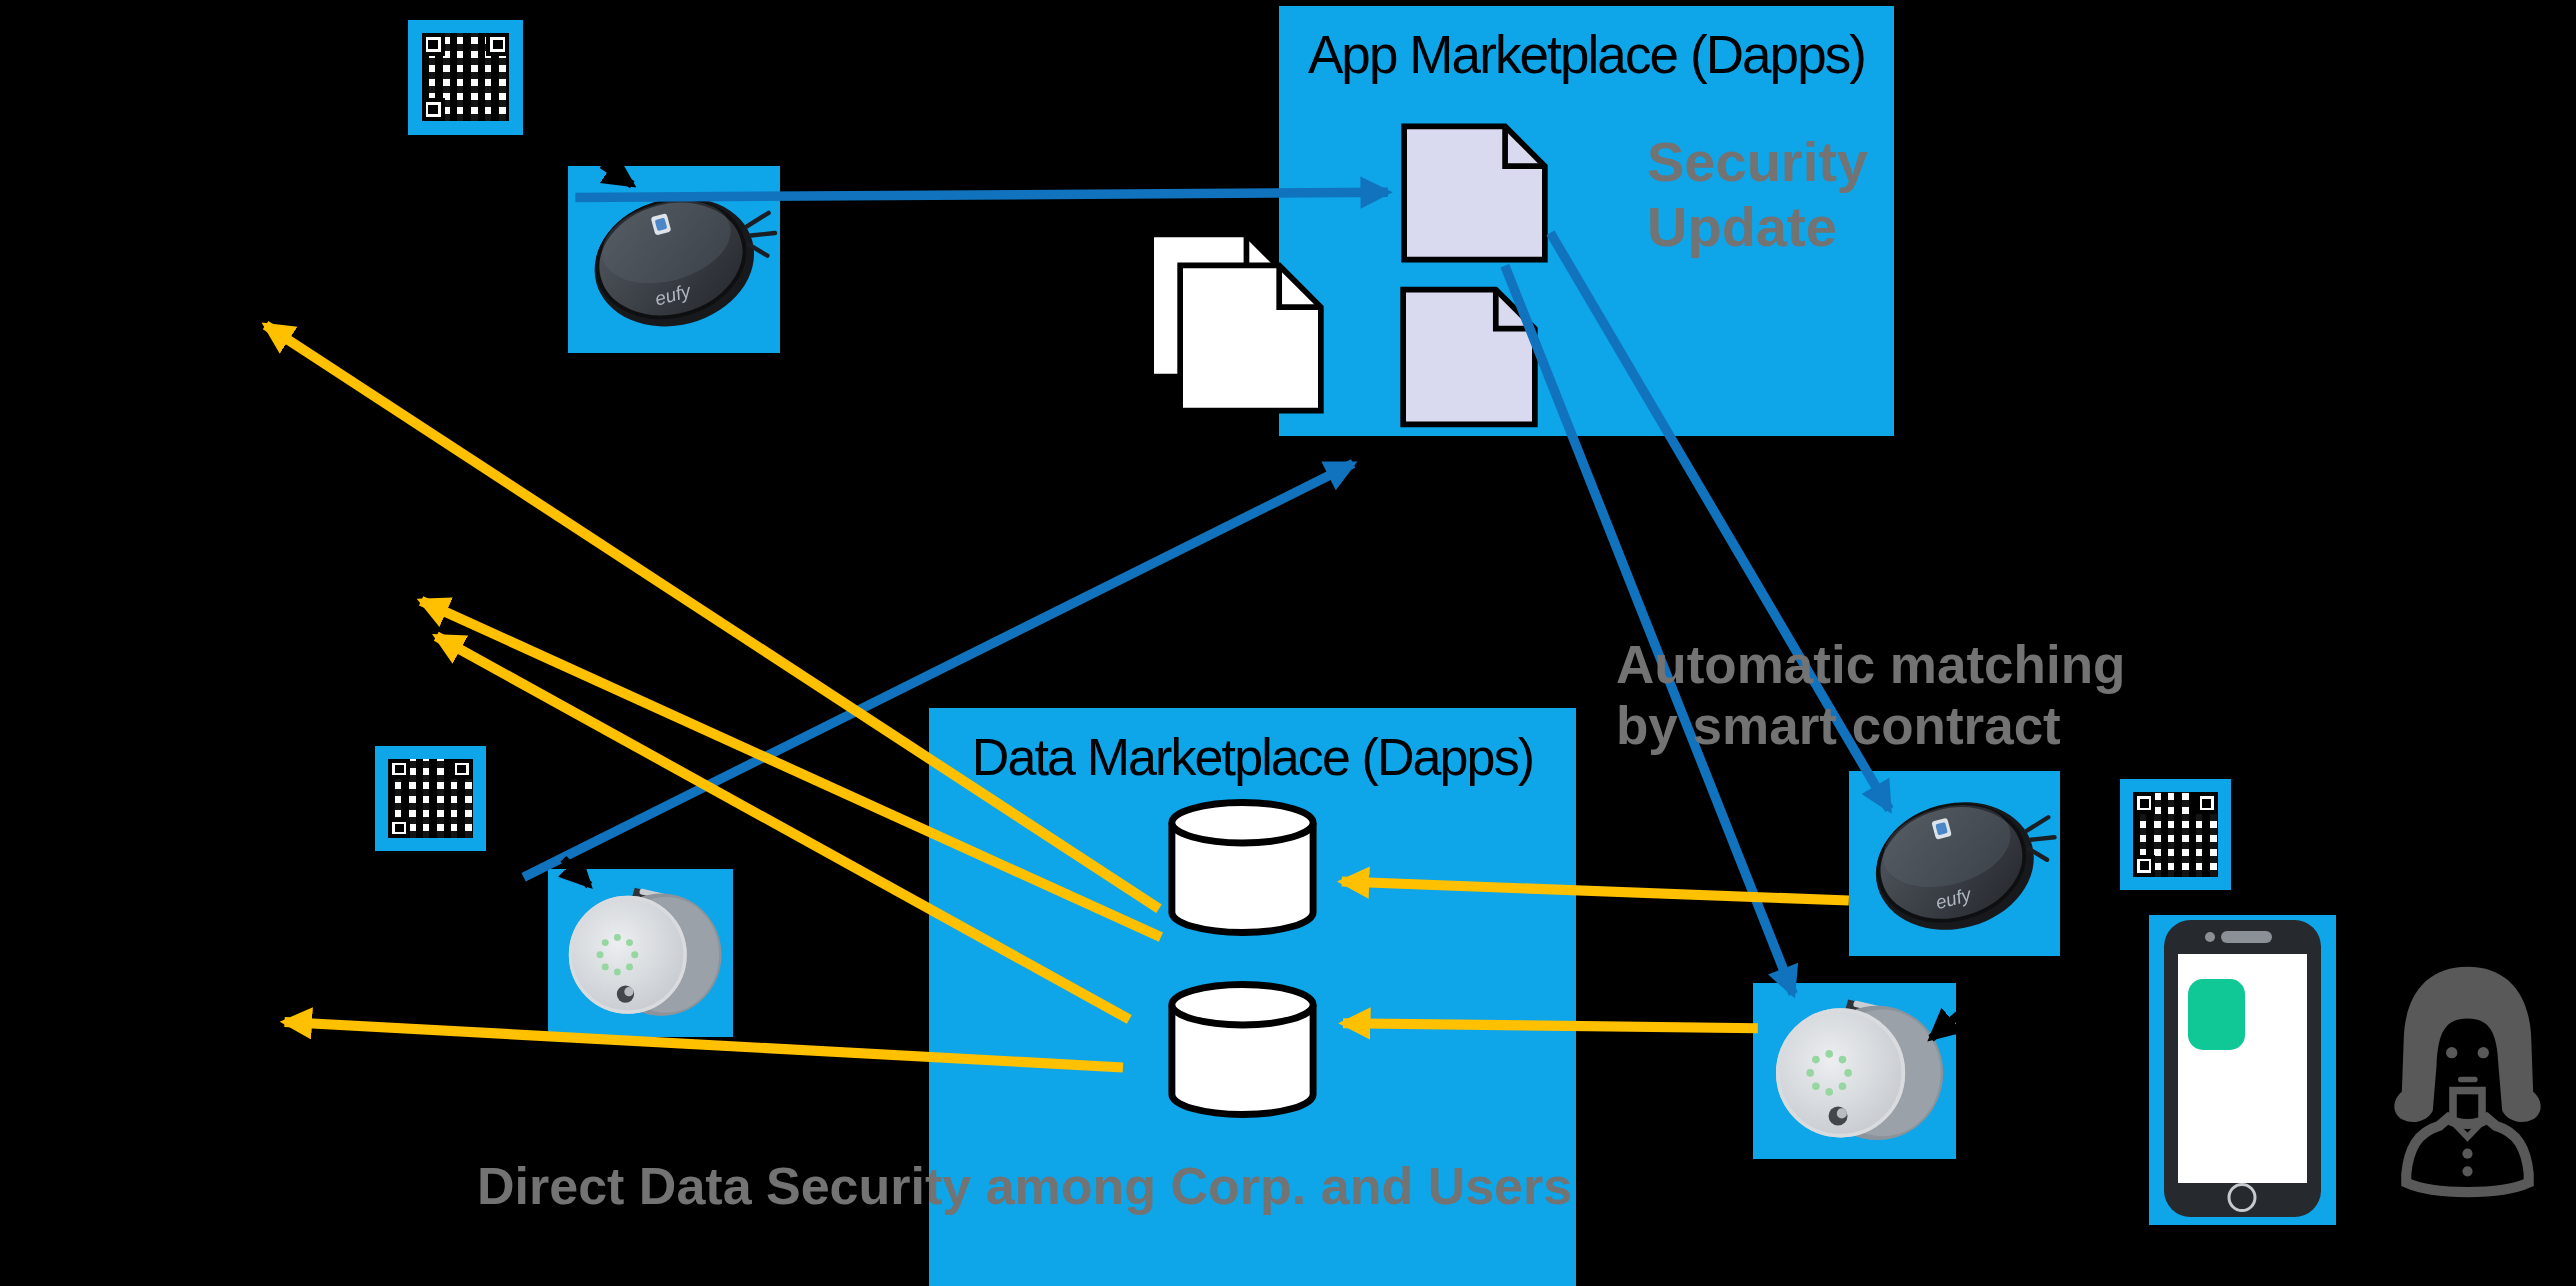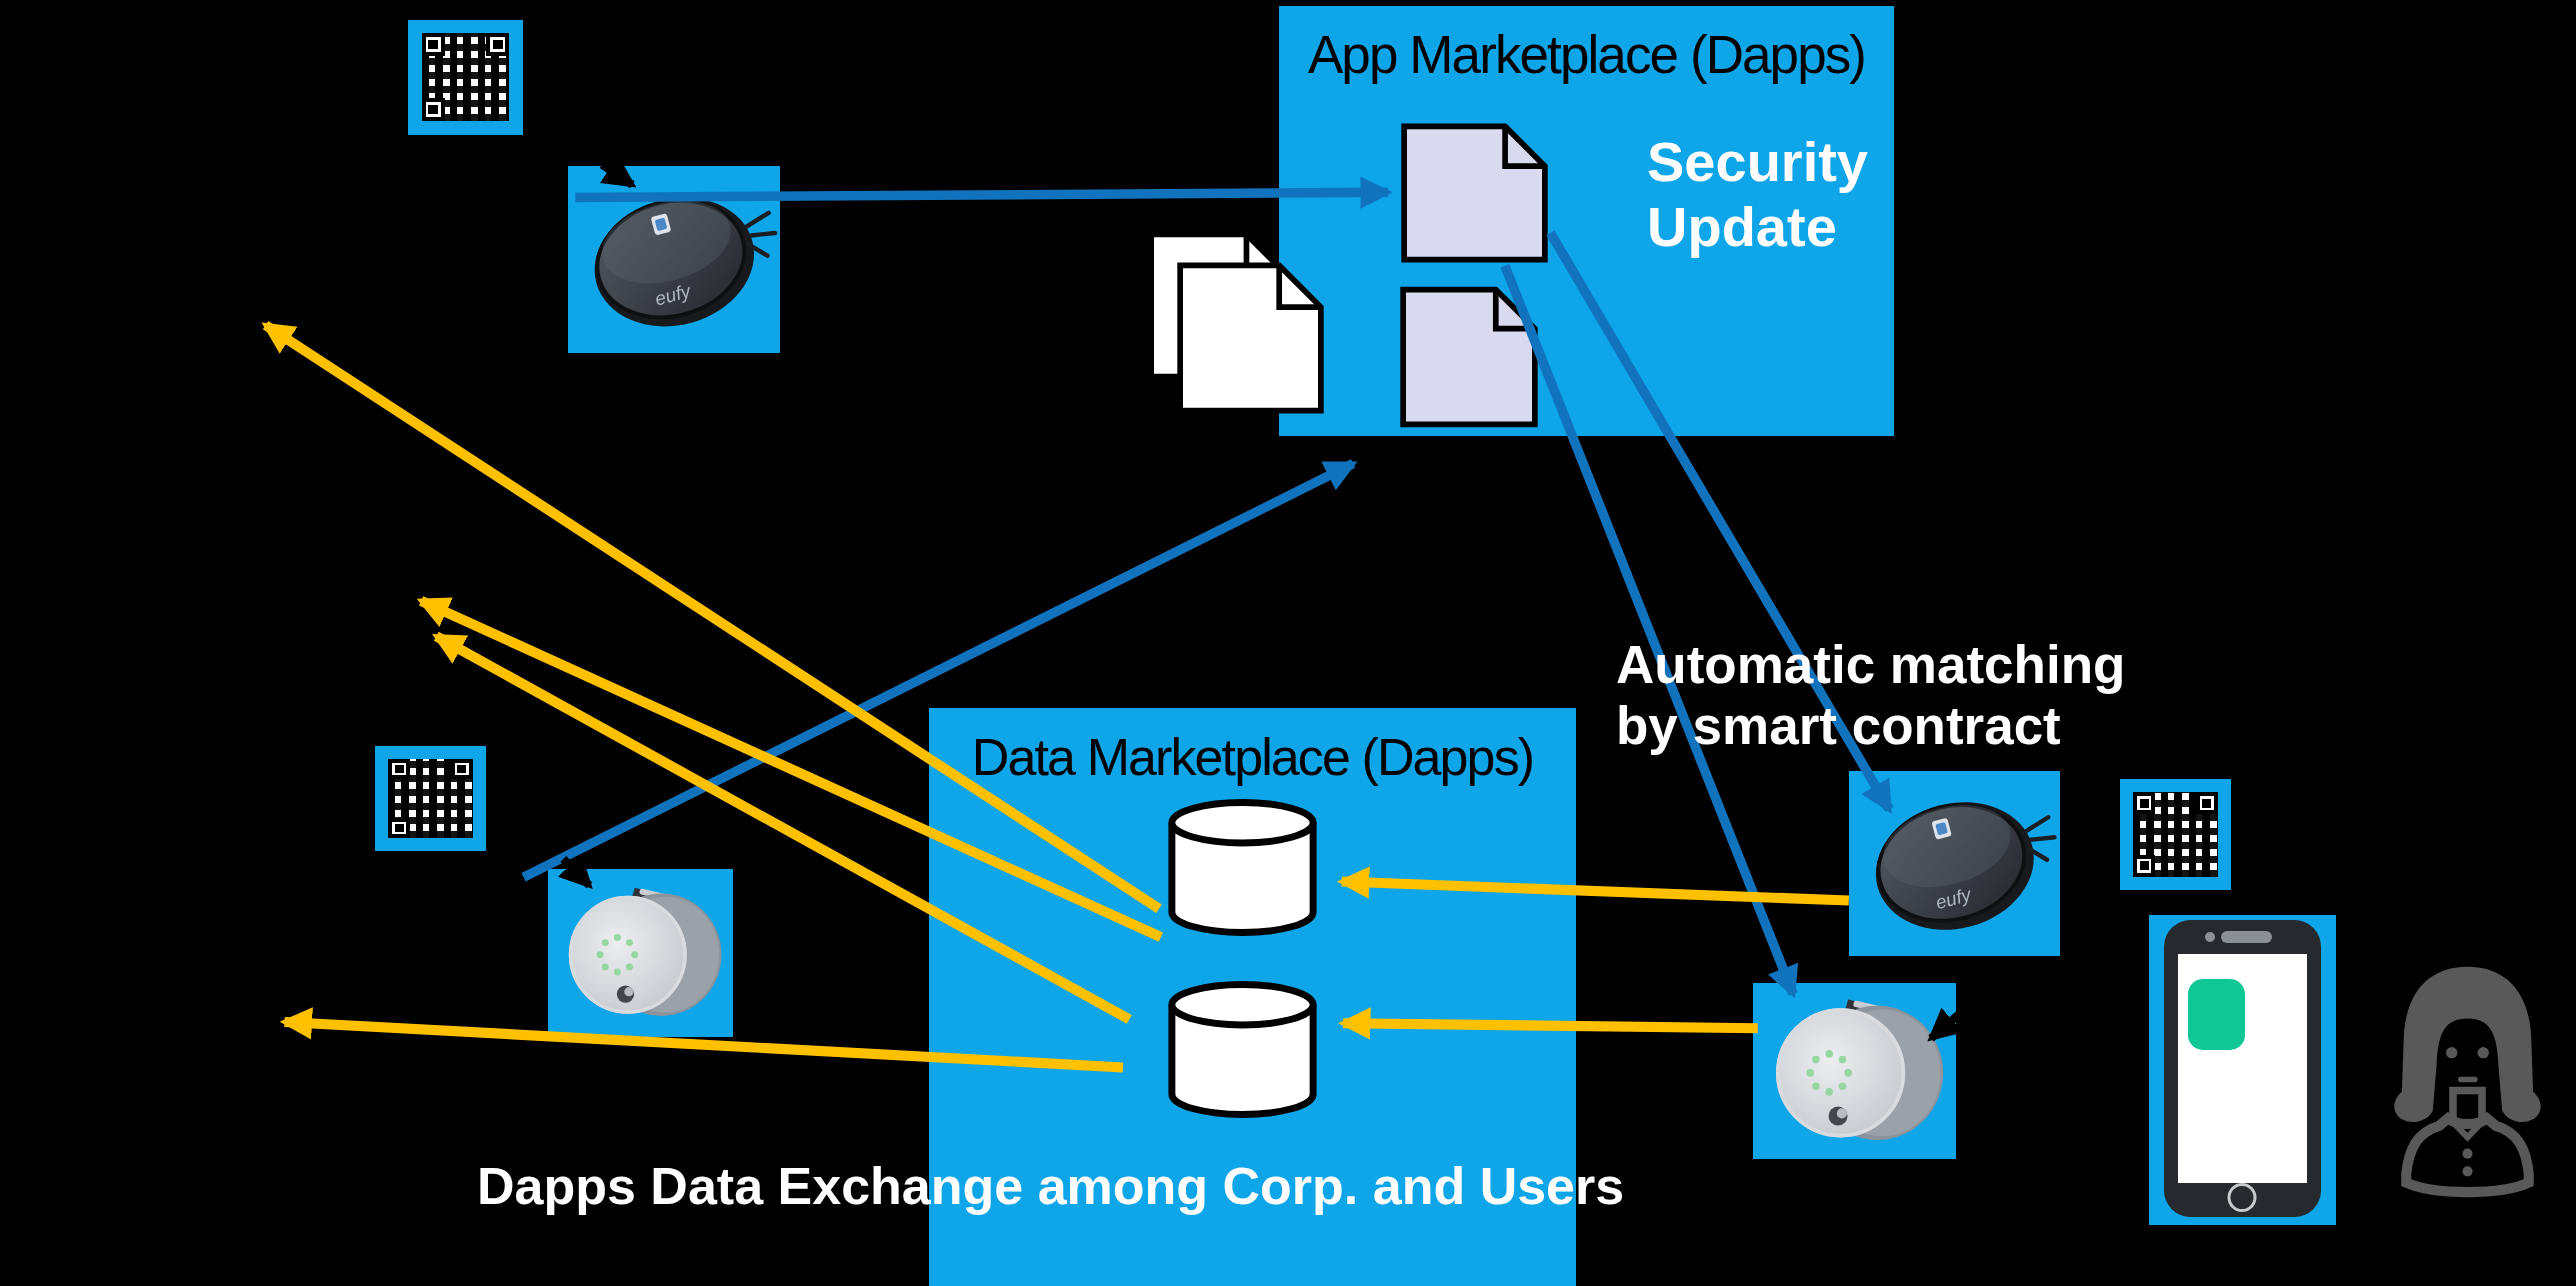--- a/index.html
+++ b/index.html
@@ -14,7 +14,7 @@
     font-size:53px; letter-spacing:-1.9px; white-space:nowrap;
   }
   .red-note {
-    position:absolute; color:#ffffff; font-weight:bold;
+    position:absolute; color:#737373; font-weight:bold;
     white-space:pre-line; line-height:1.16; z-index:60;
   }
   svg.overlay { position:absolute; left:0; top:0; z-index:50; pointer-events:none; }

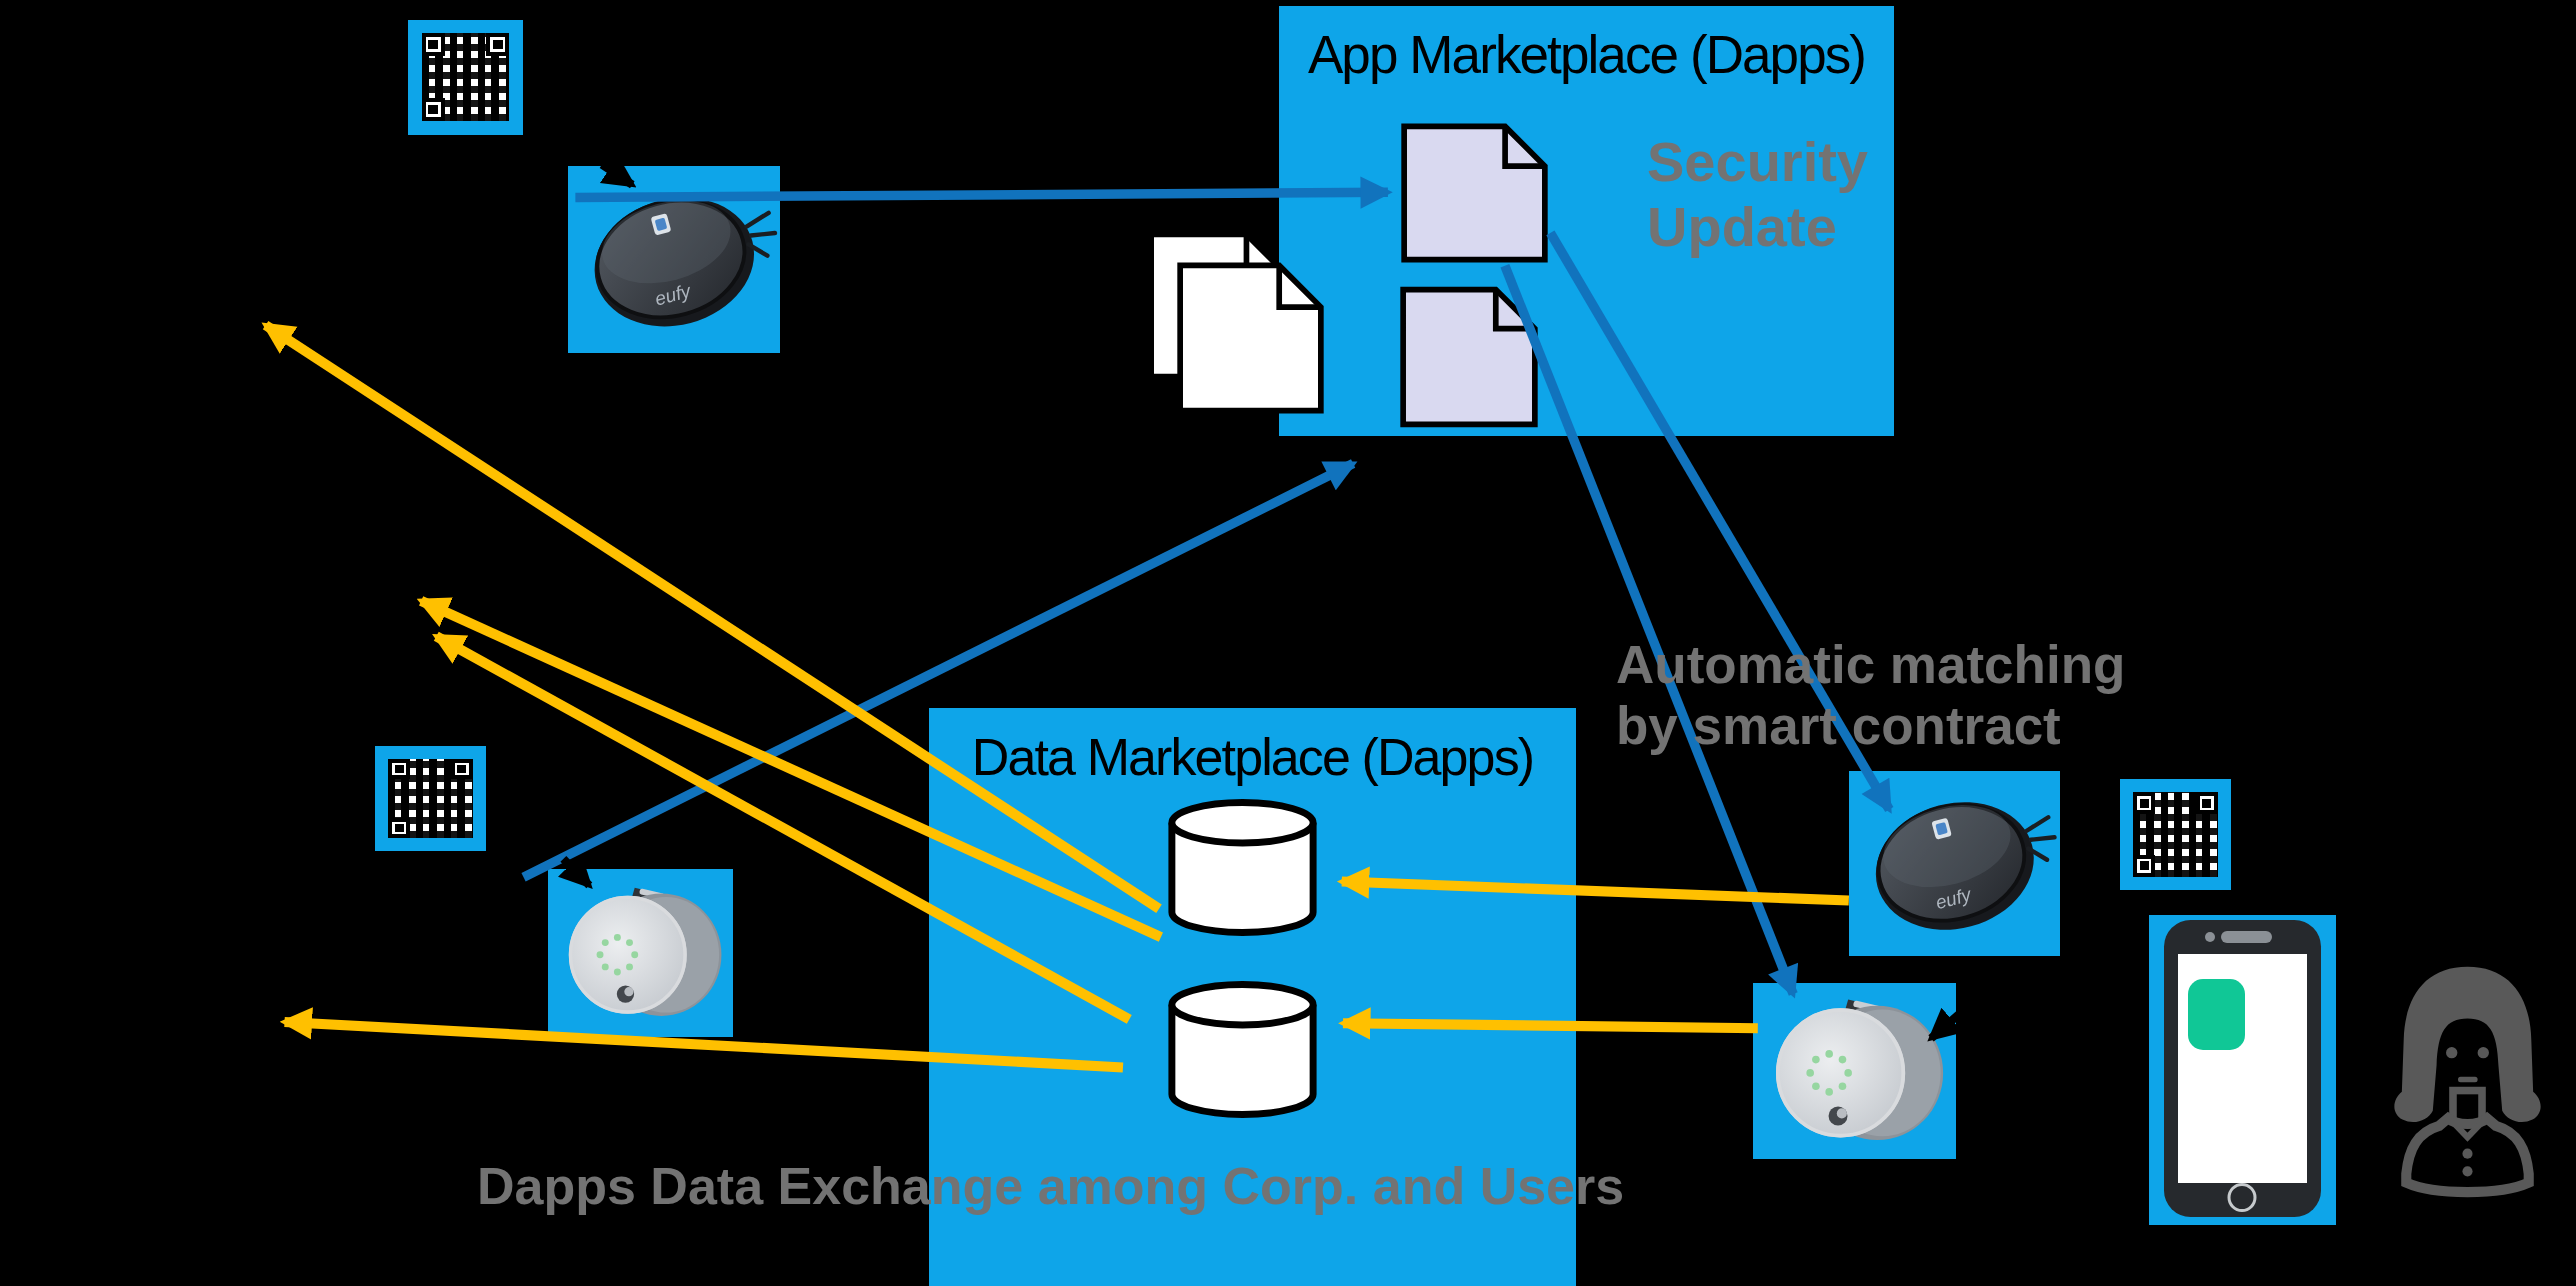--- a/index.html
+++ b/index.html
@@ -278,7 +278,7 @@
   <div class="red-note" style="left:1616px; top:634px; font-size:53px;">Automatic matching
 by smart contract</div>
 
-  <div class="red-note" style="left:477px; top:1156px; font-size:52px; white-space:nowrap;">Dapps Data Exchange among Corp. and Users</div>
+  <div class="red-note" style="left:477px; top:1156px; font-size:52px; white-space:nowrap;">Direct Data Security among Corp. and Users</div>
 
 </div>
 

